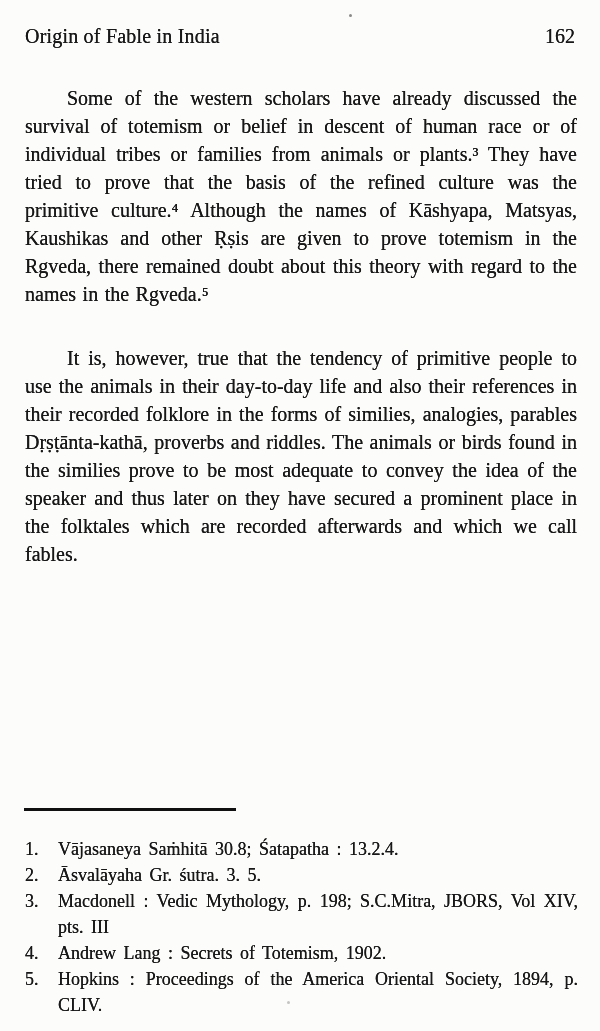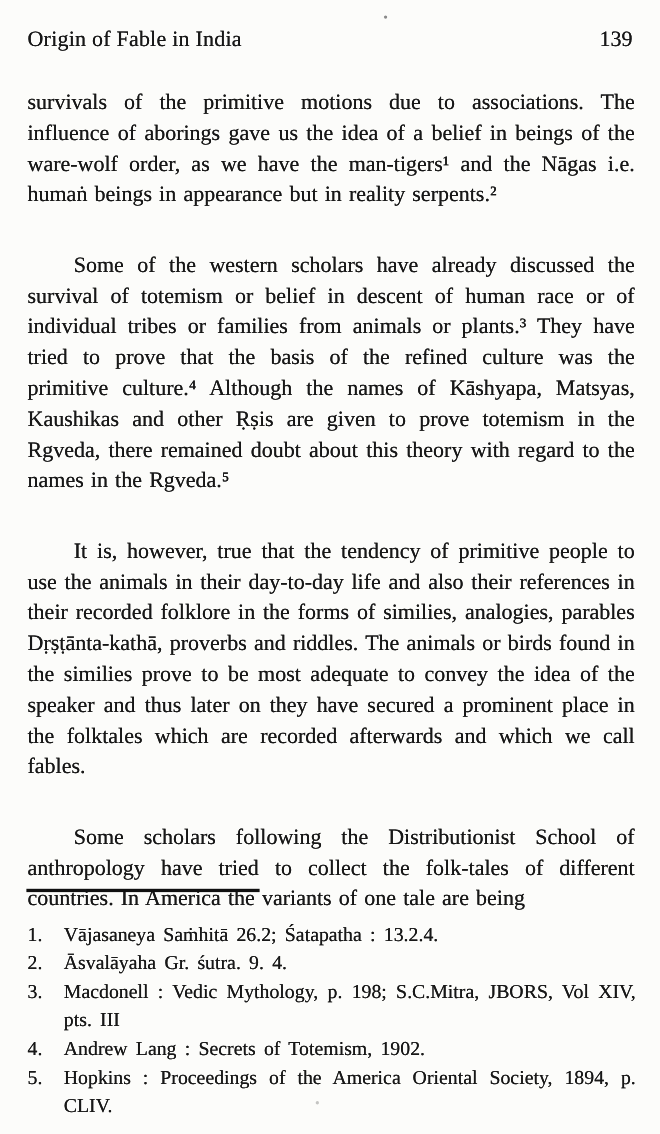--- a/index.html
+++ b/index.html
@@ -83,7 +83,7 @@
 
   <div class="header-row">
     <span class="running-title">Origin of Fable in India</span>
-    <span class="page-number">139</span>
+    <span class="page-number">162</span>
   </div>
 
   <div class="body-text">

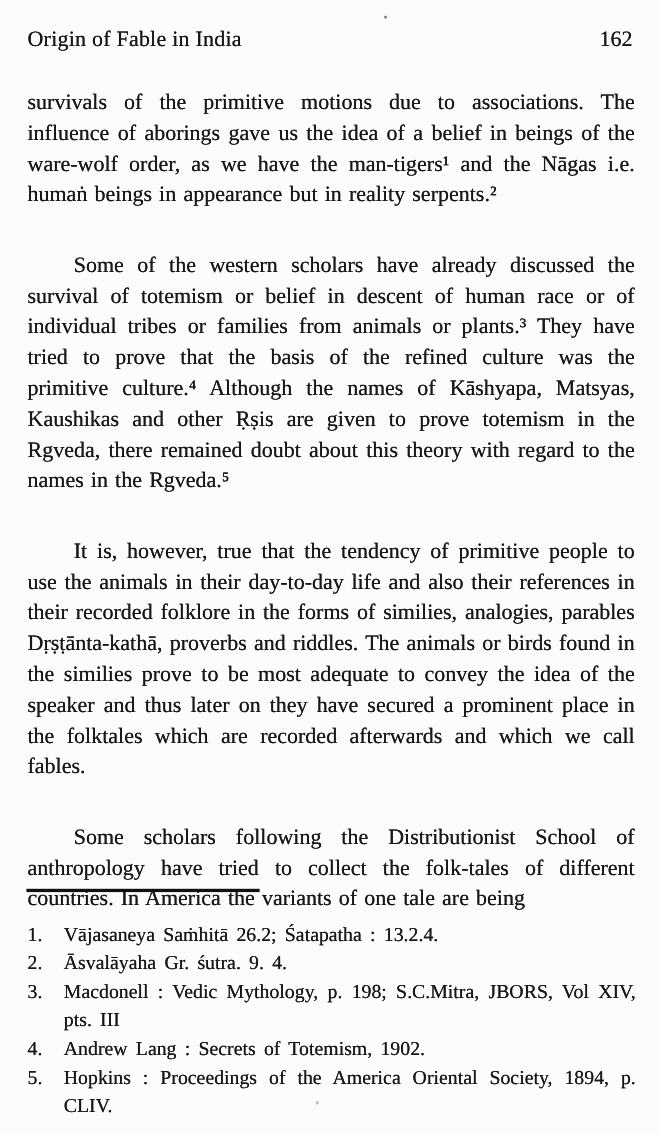--- a/index.html
+++ b/index.html
@@ -87,7 +87,6 @@
   </div>
 
   <div class="body-text">
-    <p class="para">survivals of the primitive motions due to associations. The influence of aborings gave us the idea of a belief in beings of the ware-wolf order, as we have the man-tigers¹ and the Nāgas i.e. humaṅ beings in appearance but in reality serpents.²</p>
     <p class="para indent">Some of the western scholars have already discussed the survival of totemism or belief in descent of human race or of individual tribes or families from animals or plants.³ They have tried to prove that the basis of the refined culture was the primitive culture.⁴ Although the names of Kāshyapa, Matsyas, Kaushikas and other Ṛṣis are given to prove totemism in the Rgveda, there remained doubt about this theory with regard to the names in the Rgveda.⁵</p>
     <p class="para indent">It is, however, true that the tendency of primitive people to use the animals in their day-to-day life and also their references in their recorded folklore in the forms of similies, analogies, parables Dṛṣṭānta-kathā, proverbs and riddles. The animals or birds found in the similies prove to be most adequate to convey the idea of the speaker and thus later on they have secured a prominent place in the folktales which are recorded afterwards and which we call fables.</p>
     <p class="para indent">Some scholars following the Distributionist School of anthropology have tried to collect the folk-tales of different countries. In America the variants of one tale are being</p>

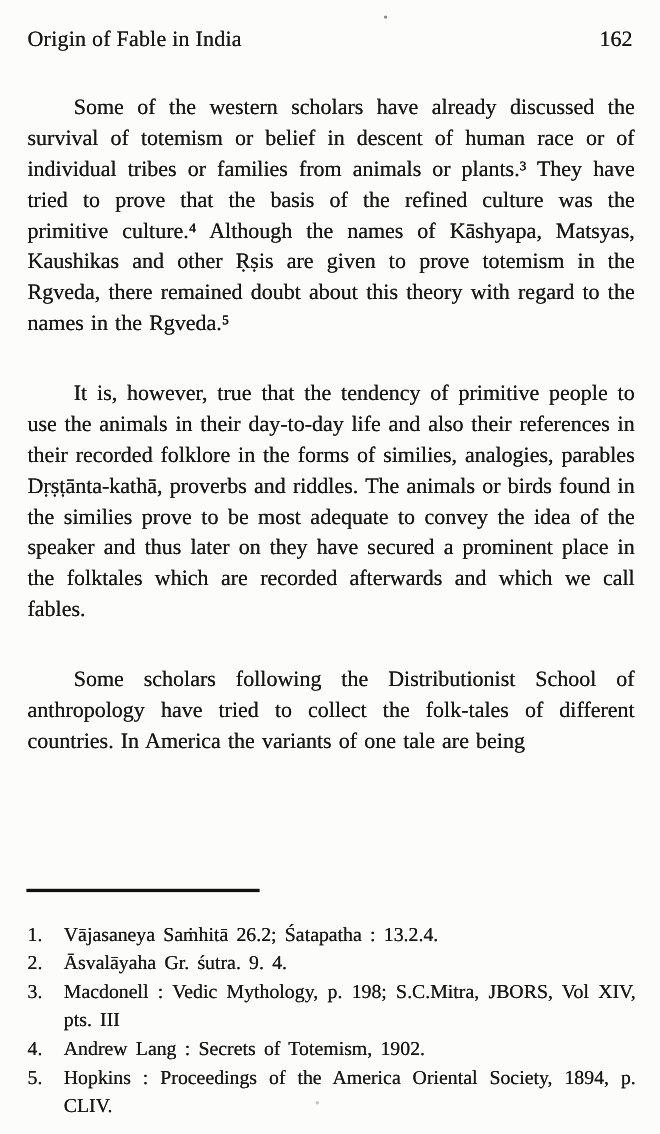--- a/index.html
+++ b/index.html
@@ -89,7 +89,6 @@
   <div class="body-text">
     <p class="para indent">Some of the western scholars have already discussed the survival of totemism or belief in descent of human race or of individual tribes or families from animals or plants.³ They have tried to prove that the basis of the refined culture was the primitive culture.⁴ Although the names of Kāshyapa, Matsyas, Kaushikas and other Ṛṣis are given to prove totemism in the Rgveda, there remained doubt about this theory with regard to the names in the Rgveda.⁵</p>
     <p class="para indent">It is, however, true that the tendency of primitive people to use the animals in their day-to-day life and also their references in their recorded folklore in the forms of similies, analogies, parables Dṛṣṭānta-kathā, proverbs and riddles. The animals or birds found in the similies prove to be most adequate to convey the idea of the speaker and thus later on they have secured a prominent place in the folktales which are recorded afterwards and which we call fables.</p>
-    <p class="para indent">Some scholars following the Distributionist School of anthropology have tried to collect the folk-tales of different countries. In America the variants of one tale are being</p>
   </div>
 
   <div class="footnote-rule"></div>

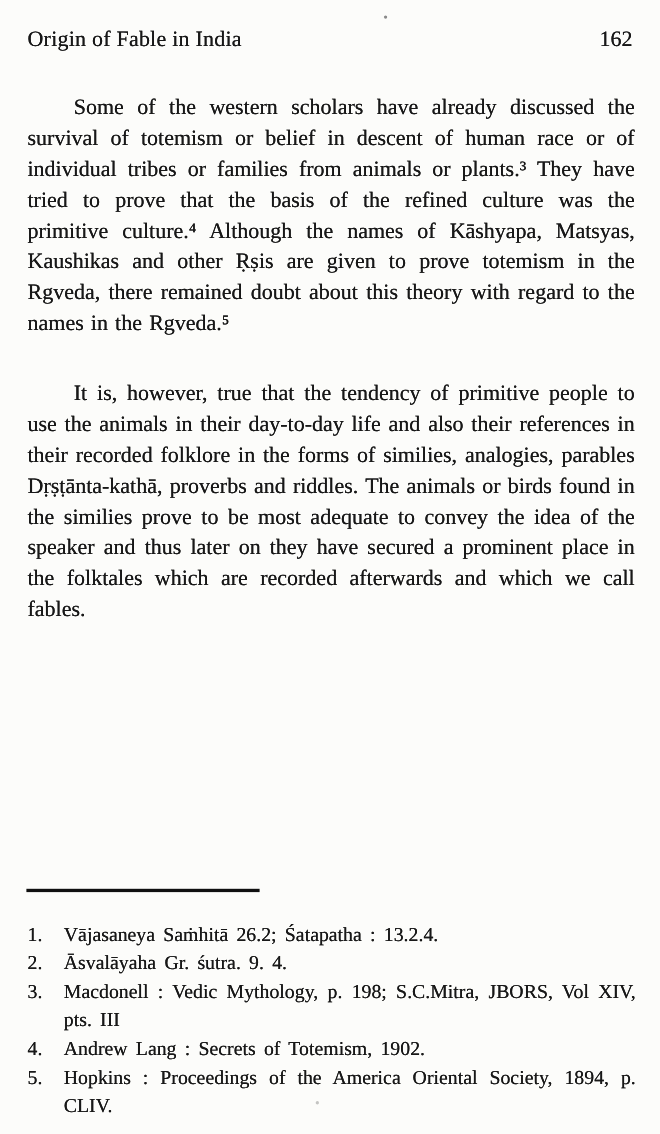--- a/index.html
+++ b/index.html
@@ -96,7 +96,7 @@
   <div class="footnotes">
     <div class="fn">
       <span class="fn-num">1.</span>
-      <span class="fn-text">Vājasaneya Saṁhitā 26.2; Śatapatha : 13.2.4.</span>
+      <span class="fn-text">Vājasaneya Saṁhitā 30.8; Śatapatha : 13.2.4.</span>
     </div>
     <div class="fn">
       <span class="fn-num">2.</span>

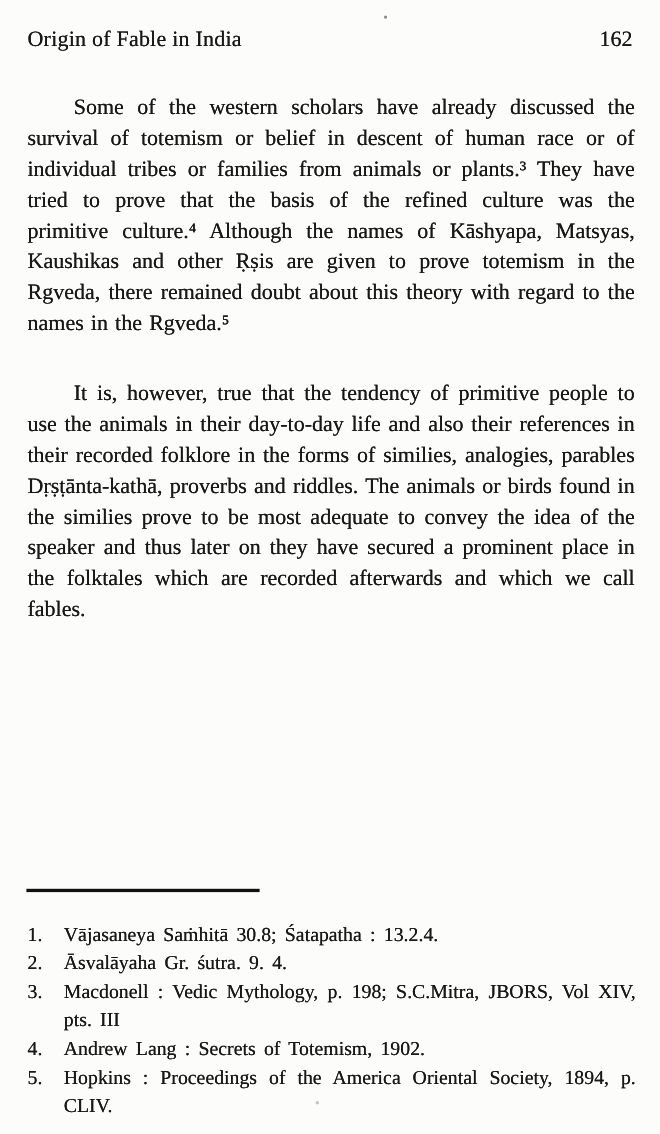--- a/index.html
+++ b/index.html
@@ -100,7 +100,7 @@
     </div>
     <div class="fn">
       <span class="fn-num">2.</span>
-      <span class="fn-text">Āsvalāyaha Gr. śutra. 9. 4.</span>
+      <span class="fn-text">Āsvalāyaha Gr. śutra. 3. 5.</span>
     </div>
     <div class="fn">
       <span class="fn-num">3.</span>

